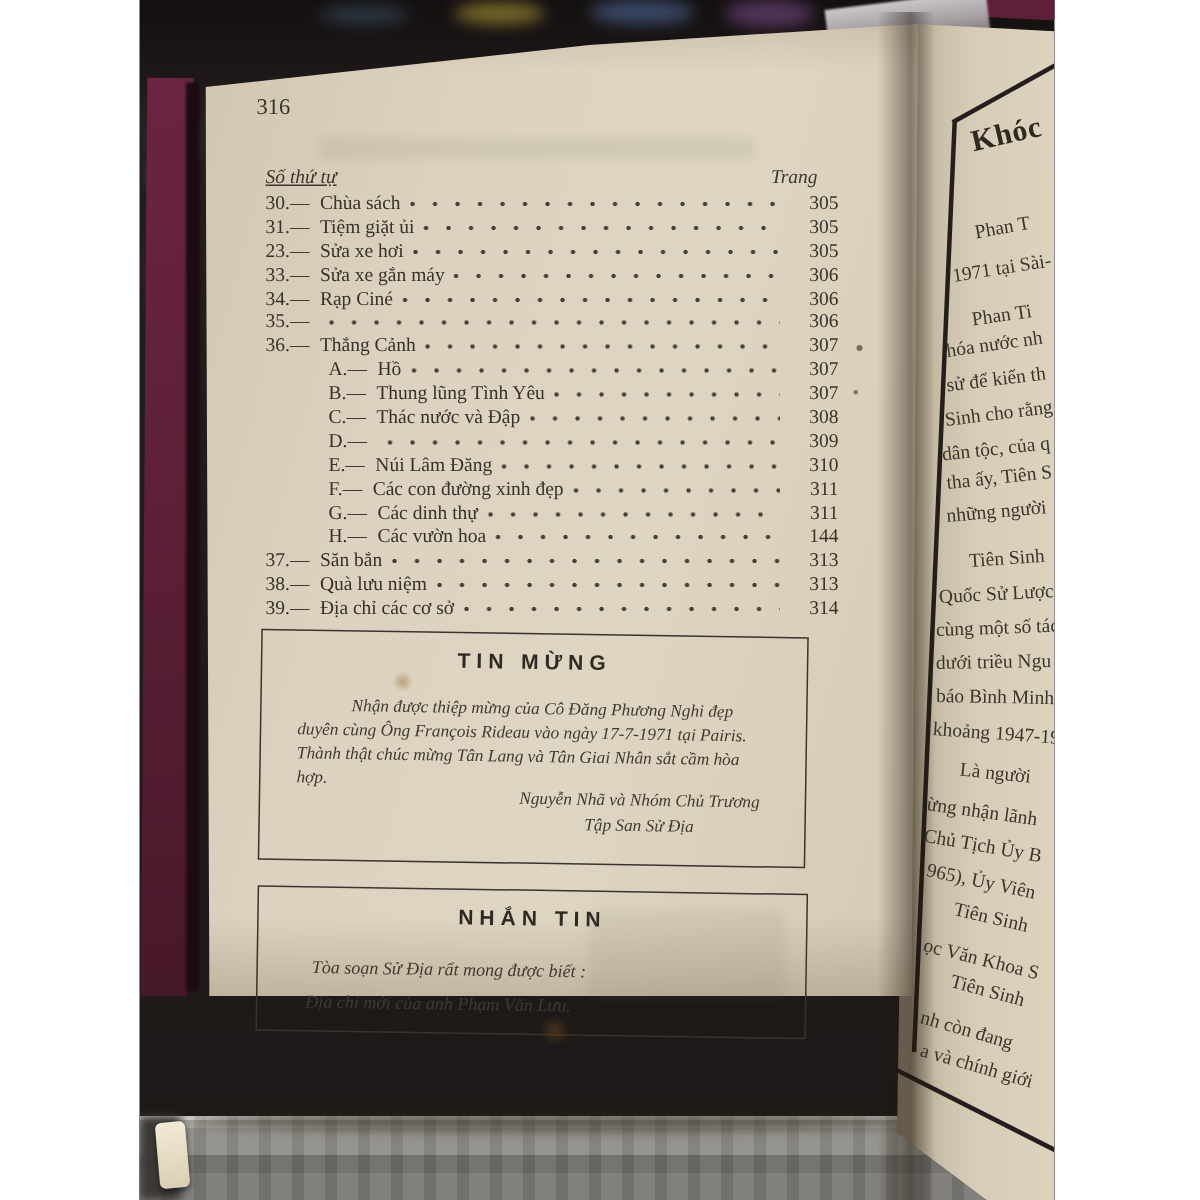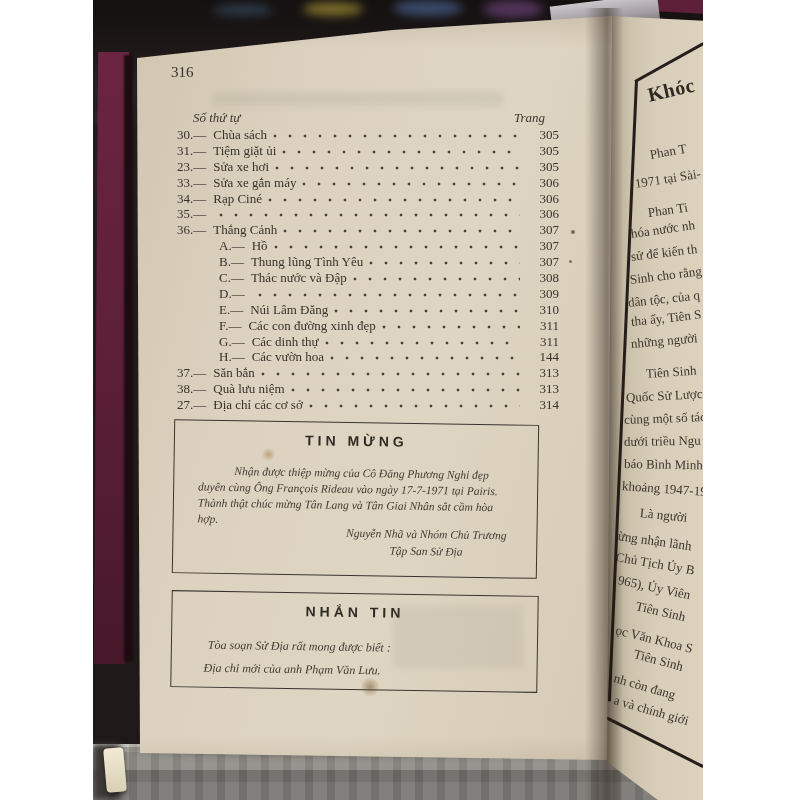--- a/index.html
+++ b/index.html
@@ -39,7 +39,7 @@
   .rl{position:absolute;white-space:nowrap;font-size:13px;color:#3b352c;transform-origin:left center;}
   .rl-title{font-size:20px;font-weight:bold;letter-spacing:.5px;color:#2e2921;}
   
-  .left-page{position:absolute;left:0;top:0;width:610px;height:800px;
+  .left-page{position:absolute;left:0;top:0;width:610px;height:664px;
     clip-path:polygon(44px 58px,300px 30px,519px 16px,514px 760px,47px 753px);
     background:
       linear-gradient(180deg,rgba(135,115,90,.28) 0,rgba(135,115,90,0) 48px),

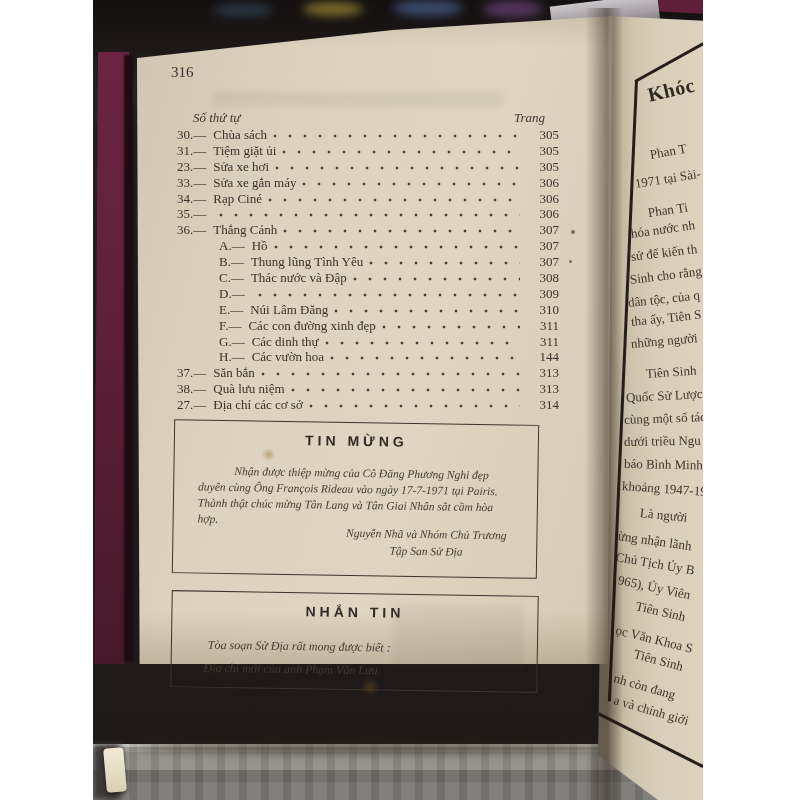--- a/index.html
+++ b/index.html
@@ -48,7 +48,7 @@
   .pagenum{position:absolute;left:78px;top:64px;font-size:15px;color:#37322b;}
   .toc-header{position:absolute;left:84px;top:110px;width:380px;display:flex;justify-content:space-between;
     font-style:italic;font-size:13px;color:#3c362e;}
-  .toc-header .h-left{margin-left:16px;}
+  .toc-header .h-left{margin-left:0;text-decoration:underline;}
   .toc-header .h-right{margin-right:12px;font-style:italic;}
   .toc-list{position:absolute;left:84px;top:127px;width:382px;color:#37322b;}
   .trow{display:flex;align-items:baseline;height:15.9px;font-size:13px;}

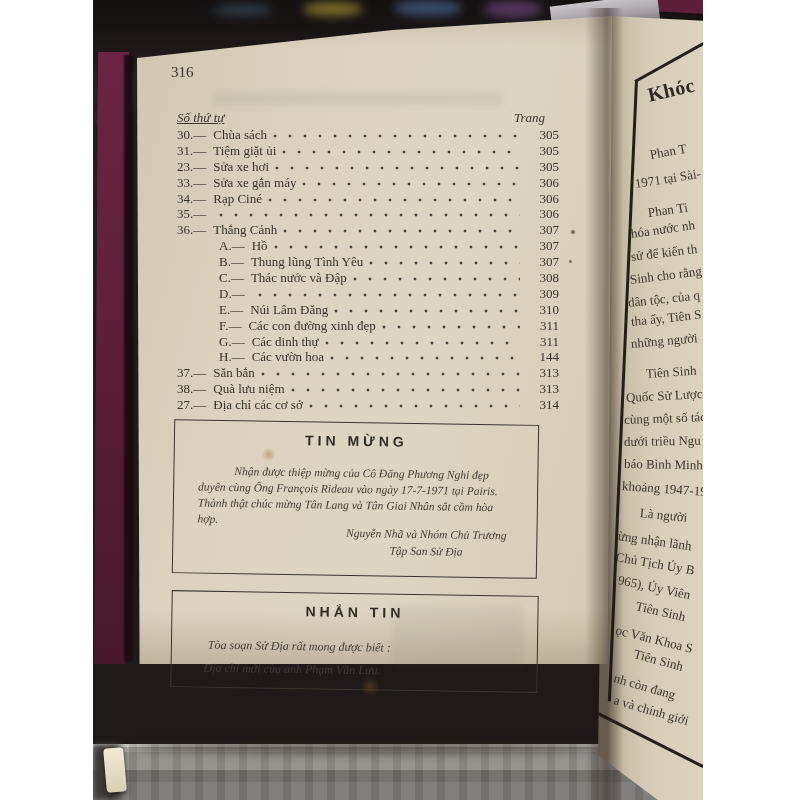--- a/index.html
+++ b/index.html
@@ -251,7 +251,7 @@
             <span class="rpage">313</span>
           </div>
         <div class="trow">
-            <span class="rno">27.—</span>
+            <span class="rno">39.—</span>
             <span class="rtitle">Địa chỉ các cơ sở</span>
             <span class="lead"></span>
             <span class="rpage">314</span>

